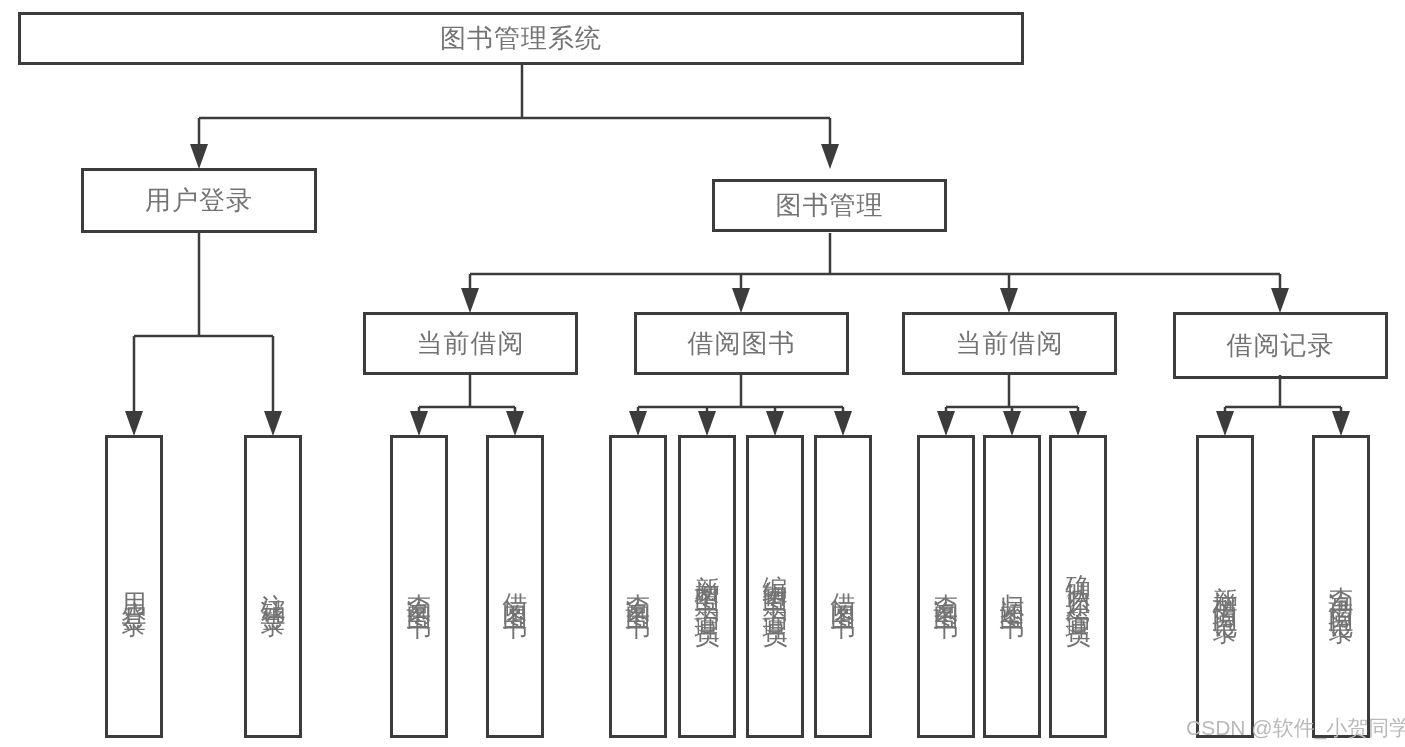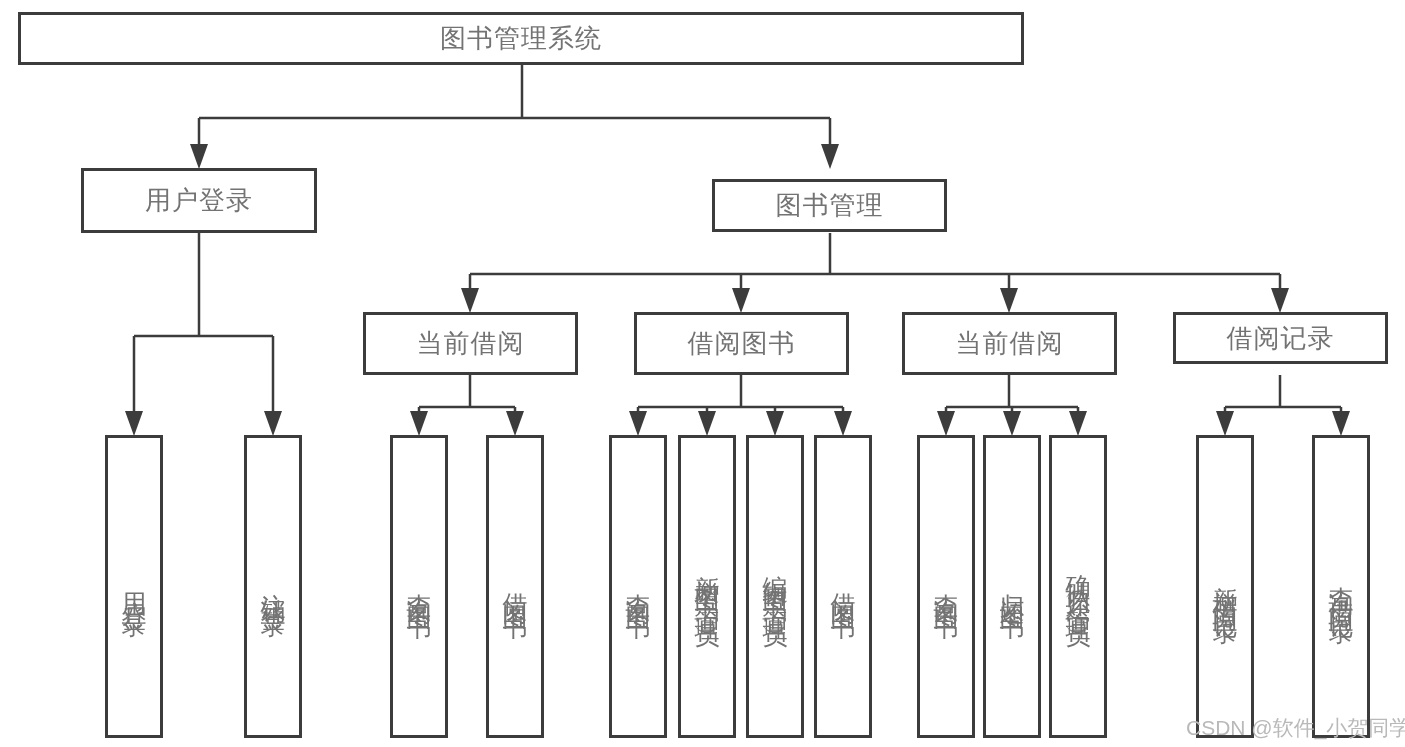--- a/index.html
+++ b/index.html
@@ -35,7 +35,7 @@
   #n-new-rec{left:363px;top:312px;width:215px;height:63px;}
   #n-borrowing{left:634px;top:312px;width:215px;height:63px;}
   #n-current{left:902px;top:312px;width:215px;height:63px;text-align:right;}
-  #n-records{left:1173px;top:312px;width:215px;height:52px;}
+  #n-records{left:1173px;top:312px;width:215px;height:67px;}
   .leaf{top:435px;width:58px;height:303px;}
   #l-user-login{left:105px;}
   #l-logout{left:244px;}

